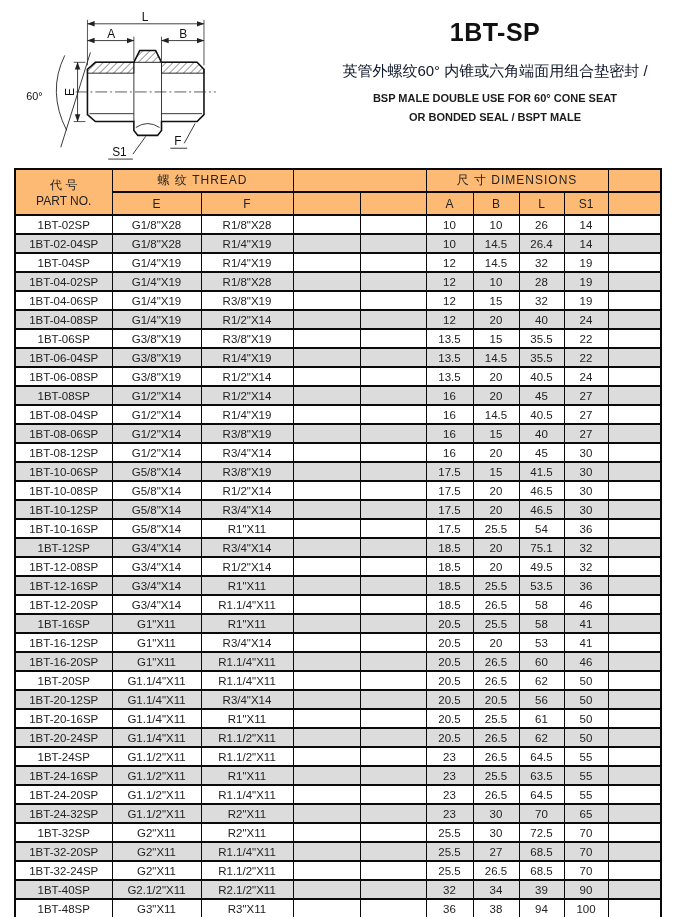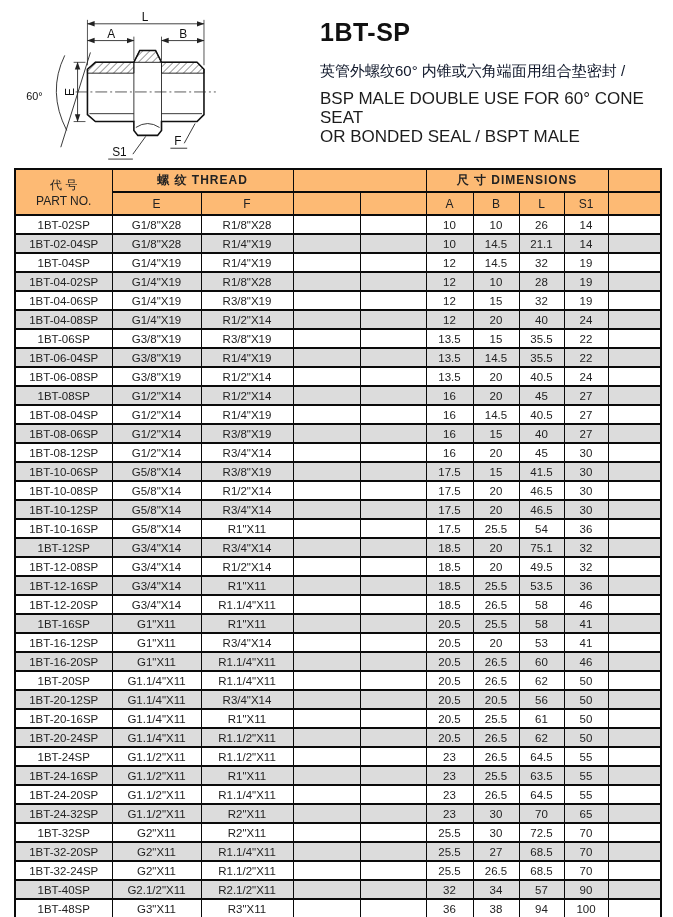--- a/index.html
+++ b/index.html
@@ -23,7 +23,7 @@
   .dwg-label{font-family:"Liberation Sans",sans-serif;font-size:12px;fill:#111;}
   .dwg-label-sm{font-family:"Liberation Sans",sans-serif;font-size:11px;fill:#111;}
   
-  .head-block{position:absolute;left:320px;top:18px;width:350px;}
+  .head-block{position:absolute;left:320px;top:18px;width:350px;text-align:center;}
   .title{font-size:25px;font-weight:bold;letter-spacing:0.5px;color:#111;}
   .sub-cn{margin-top:13px;font-size:15px;line-height:22px;color:#0f172a;}
   .sub-en{margin-top:7px;font-size:17px;line-height:19px;color:#1c1c1c;}

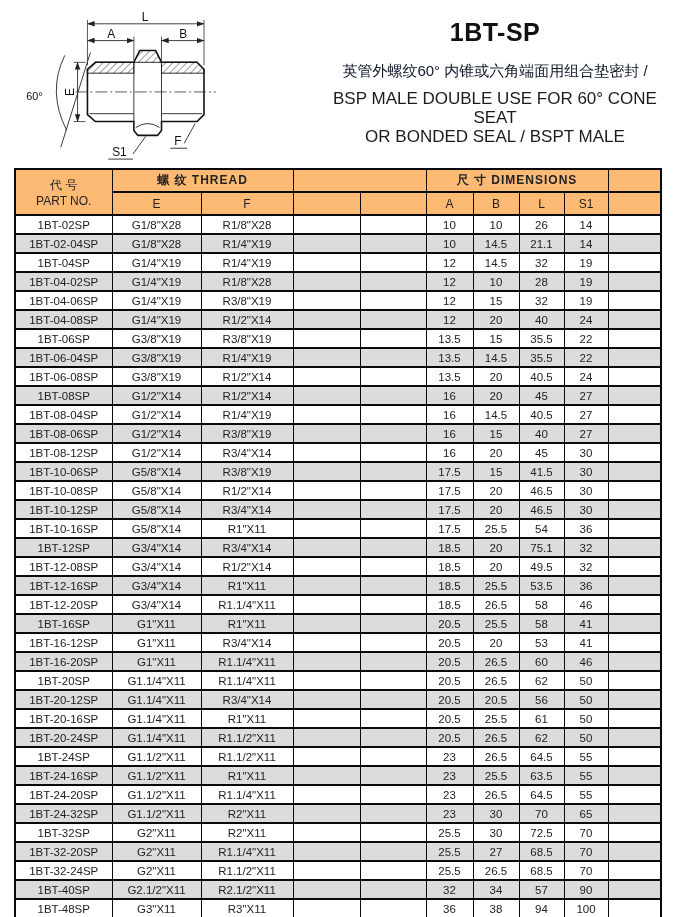--- a/index.html
+++ b/index.html
@@ -26,7 +26,7 @@
   .head-block{position:absolute;left:320px;top:18px;width:350px;text-align:center;}
   .title{font-size:25px;font-weight:bold;letter-spacing:0.5px;color:#111;}
   .sub-cn{margin-top:13px;font-size:15px;line-height:22px;color:#0f172a;}
-  .sub-en{margin-top:7px;font-size:17px;line-height:19px;color:#1c1c1c;}
+  .sub-en{margin-top:7px;font-size:11px;line-height:19px;color:#1c1c1c;font-weight:bold;}
   
   .tbl-wrap{position:absolute;left:14px;top:168px;width:646px;}
   table{border-collapse:collapse;table-layout:fixed;width:646px;

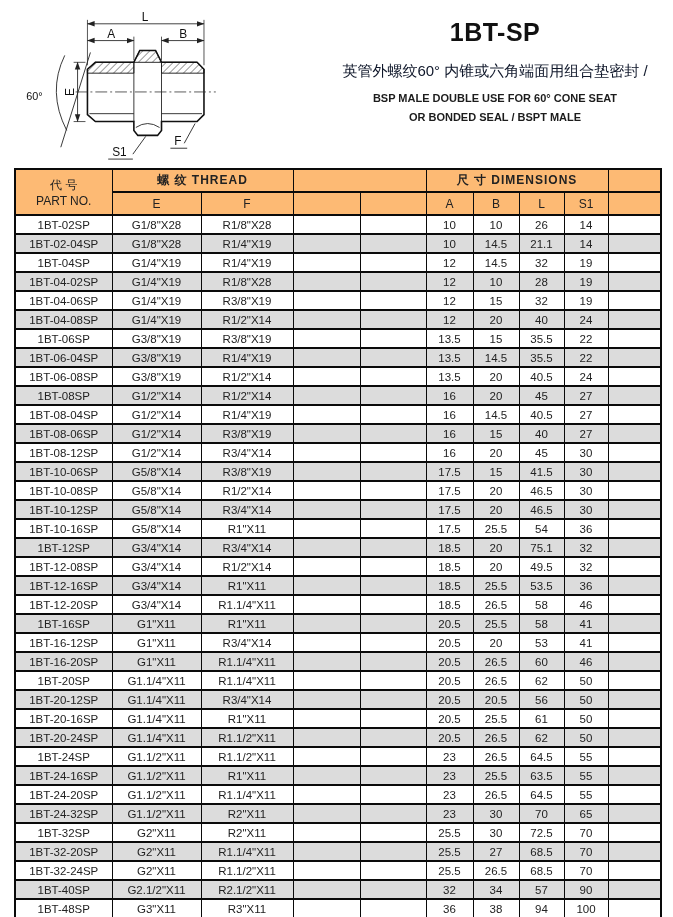--- a/index.html
+++ b/index.html
@@ -35,7 +35,7 @@
   th,td{border:solid #0a0a0a;border-width:2px 1px;padding:0;
         text-align:center;vertical-align:middle;overflow:hidden;white-space:nowrap;}
   thead th{background:#fdba74;font-weight:normal;height:21px;font-size:12px;}
-  thead .grp{letter-spacing:1px;font-weight:bold;}
+  thead .grp{letter-spacing:1px;}
   tbody td{height:17px;}
   tr.alt td{background:#dcdcdc;}
   .pn2{font-size:12px;}

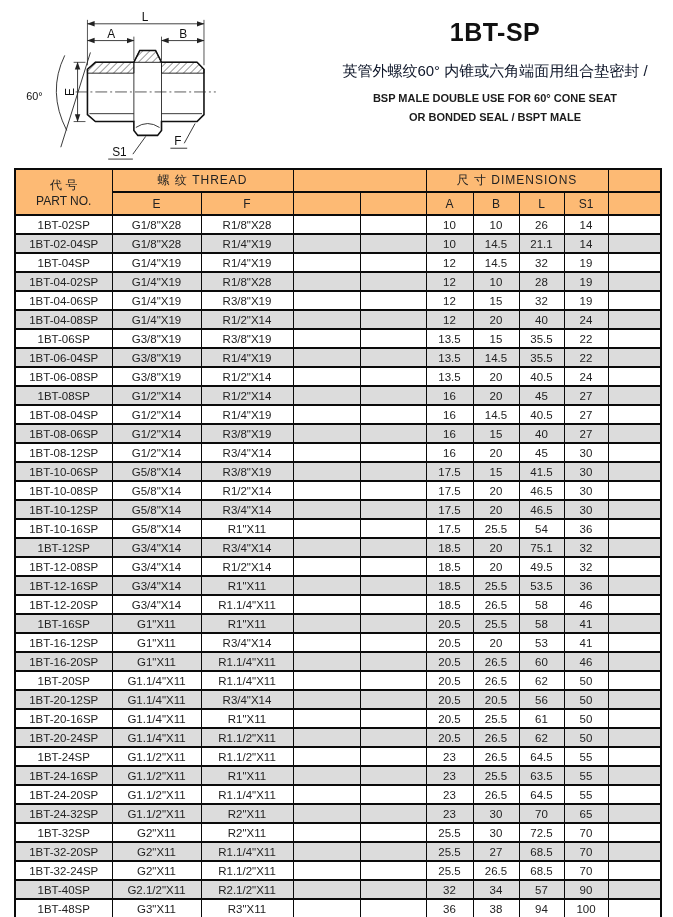--- a/index.html
+++ b/index.html
@@ -170,7 +170,7 @@
             <td></td>
             <td>10</td>
             <td>14.5</td>
-            <td>21.1</td>
+            <td>26.4</td>
             <td>14</td>
             <td></td>
           </tr>

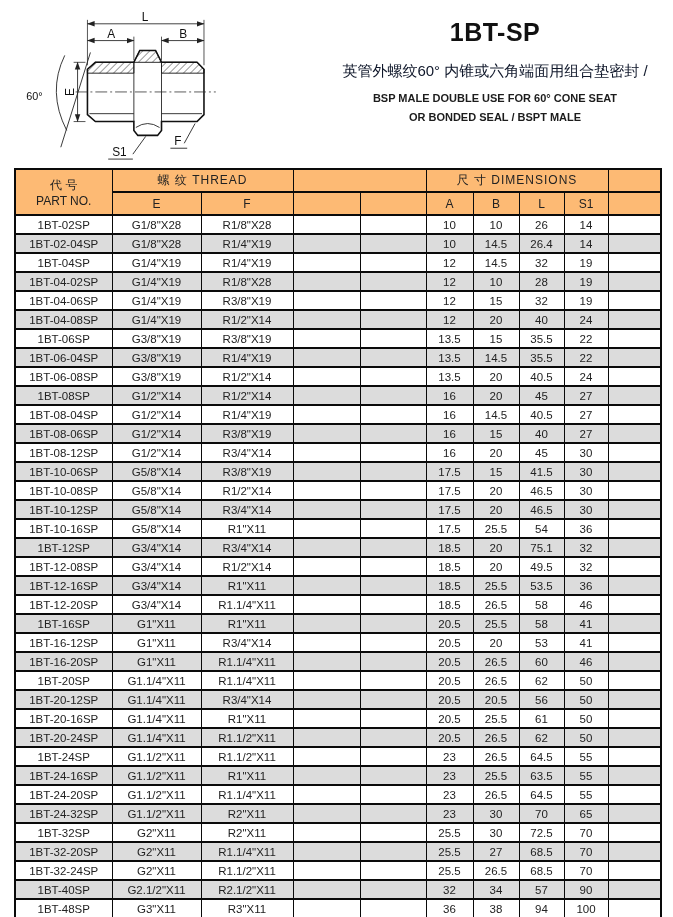--- a/index.html
+++ b/index.html
@@ -578,7 +578,7 @@
             <td></td>
             <td>32</td>
             <td>34</td>
-            <td>57</td>
+            <td>39</td>
             <td>90</td>
             <td></td>
           </tr>

